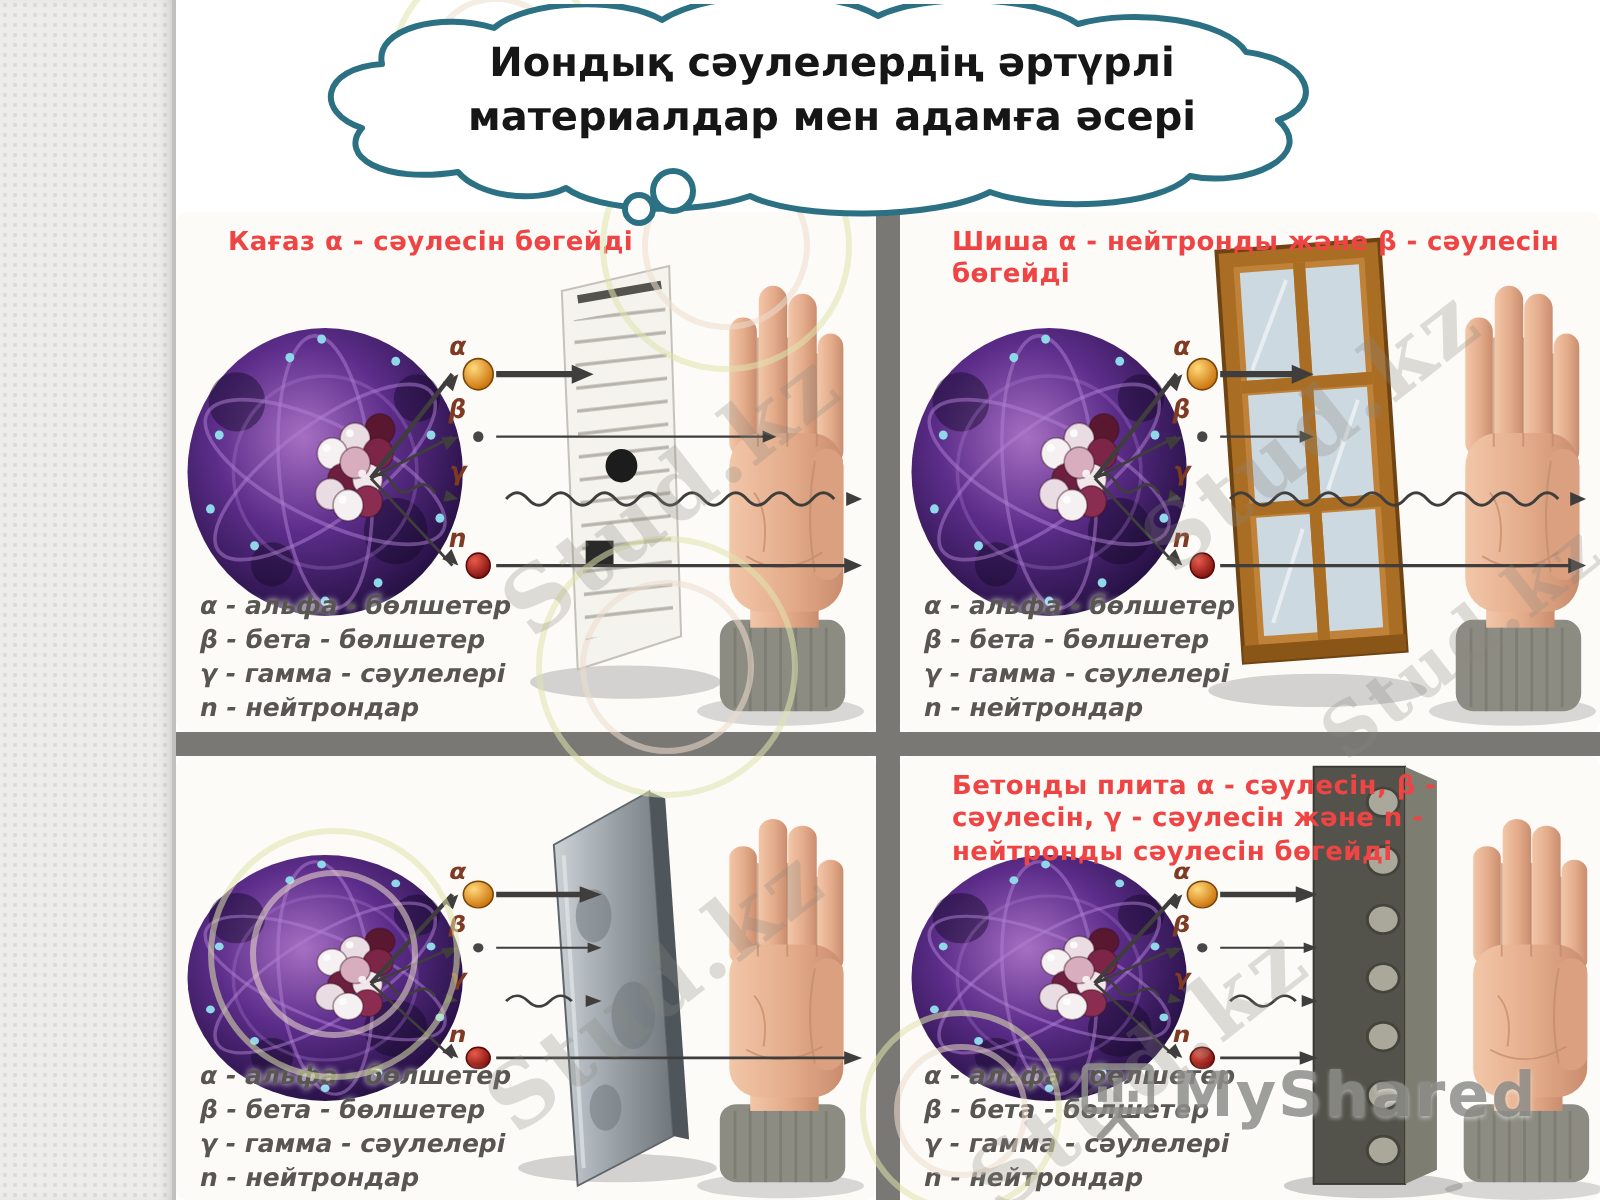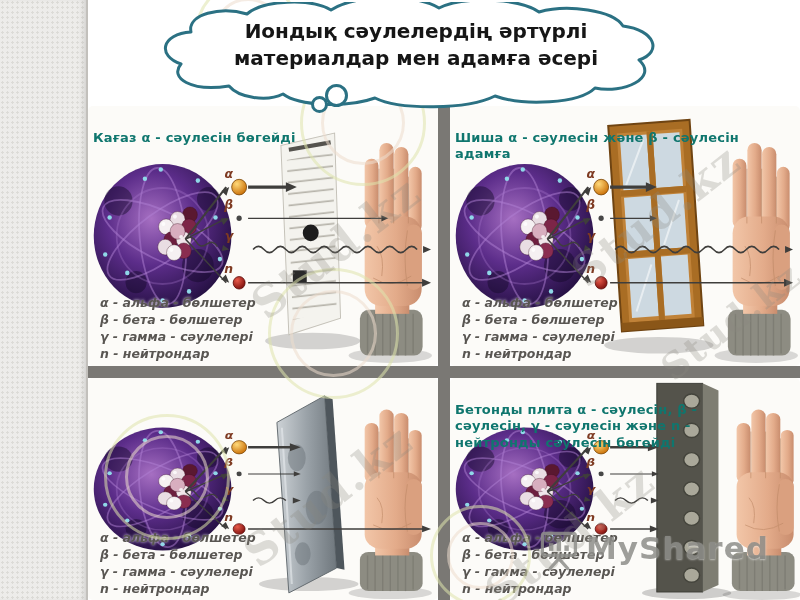--- a/index.html
+++ b/index.html
@@ -26,8 +26,8 @@
   .panel-br{left:450px;top:378px;width:350px;height:222px;}
 
   .panel-art{position:absolute;left:0;top:0;width:100%;height:100%;z-index:1;}
-  .panel-title{position:absolute;left:5px;top:8px;max-width:310px;z-index:3;
-    font-size:13px;font-weight:bold;color:#0f766e;line-height:1.25;letter-spacing:.2px;margin-top:16px;}
+  .panel-title{position:absolute;left:26px;top:8px;max-width:310px;z-index:3;
+    font-size:13px;font-weight:bold;color:#ef4444;line-height:1.25;letter-spacing:.2px;}
   .legend{position:absolute;left:12px;bottom:4px;z-index:3;font-style:italic;}
   .panel-bl .legend,.panel-br .legend{bottom:3px;}
   .legend-line{font-size:12.5px;font-weight:bold;color:#595652;line-height:17px;

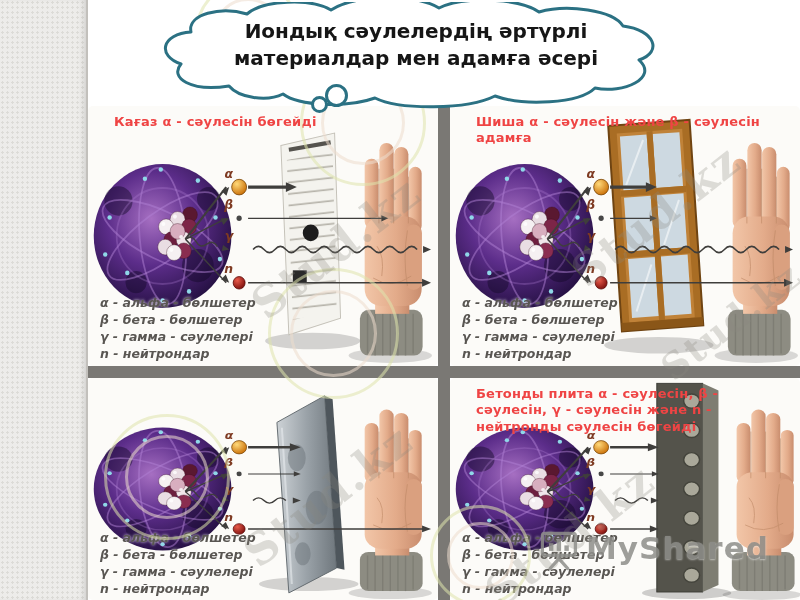--- a/index.html
+++ b/index.html
@@ -285,7 +285,7 @@
           <polygon points="0,0 -9,-3.78 -9,3.78" transform="translate(345 170) rotate(0)" fill="#3f3e3c"></polygon>
         </g>
     </svg>
-    <div class="panel-title">Шиша α - сәулесін және β - сәулесін адамға</div>
+    <div class="panel-title">Шиша α - нейтронды және β - сәулесін бөгейді</div>
     <div class="legend">
       <div class="legend-line">α - альфа - бөлшетер</div>
       <div class="legend-line">β - бета - бөлшетер</div>

